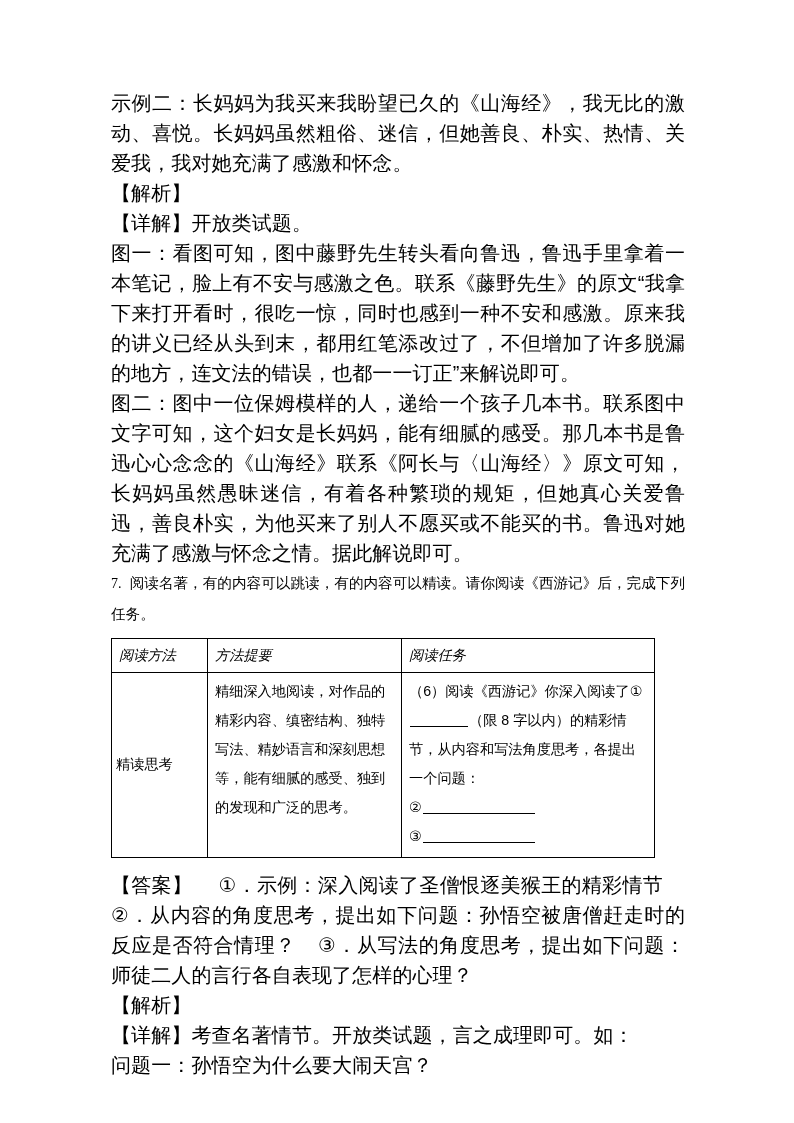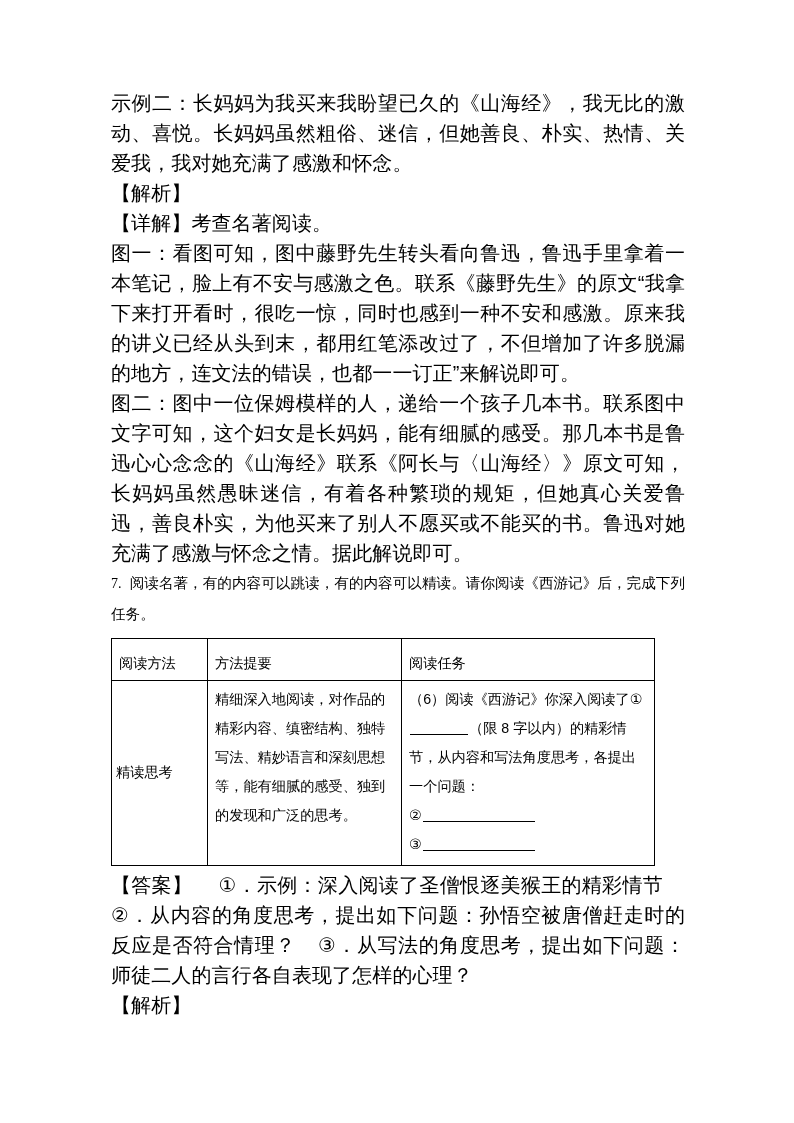--- a/index.html
+++ b/index.html
@@ -133,7 +133,7 @@
 
     <p class="p">【解析】</p>
 
-    <p class="p">【详解】考查名著阅读。</p>
+    <p class="p">【详解】开放类试题。</p>
 
     <p class="p">图一：看图可知，图中藤野先生转头看向鲁迅，鲁迅手里拿着一本笔记，脸上有不安与感激之色。联系《藤野先生》的原文“我拿下来打开看时，很吃一惊，同时也感到一种不安和感激。原来我的讲义已经从头到末，都用红笔添改过了，不但增加了许多脱漏的地方，连文法的错误，也都一一订正”来解说即可。</p>
 

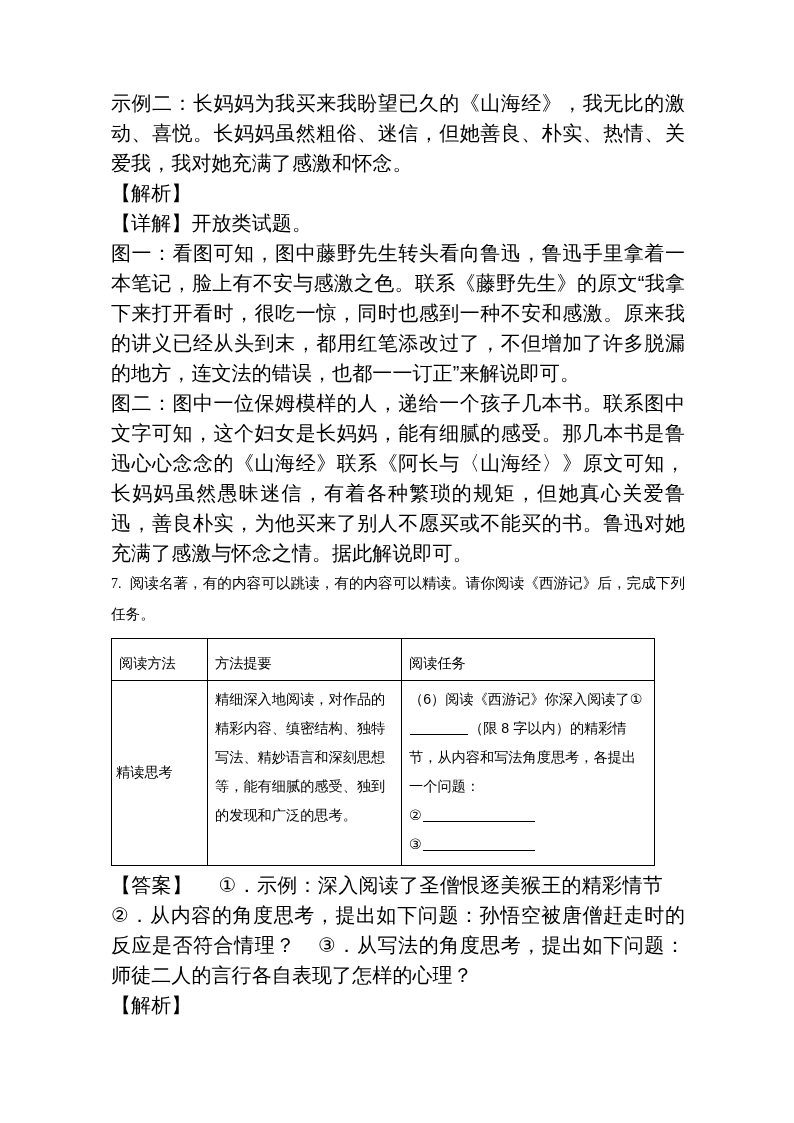--- a/index.html
+++ b/index.html
@@ -83,10 +83,11 @@
   table.reading-table tr.head td {
     height: 33px;
     line-height: 33px;
-    padding-top: 8px;
+    padding-top: 0;
     padding-bottom: 0;
     vertical-align: middle;
     text-align: left;
+    font-style: italic;
   }
   table.reading-table tr.head td.col-method {
     text-align: left;

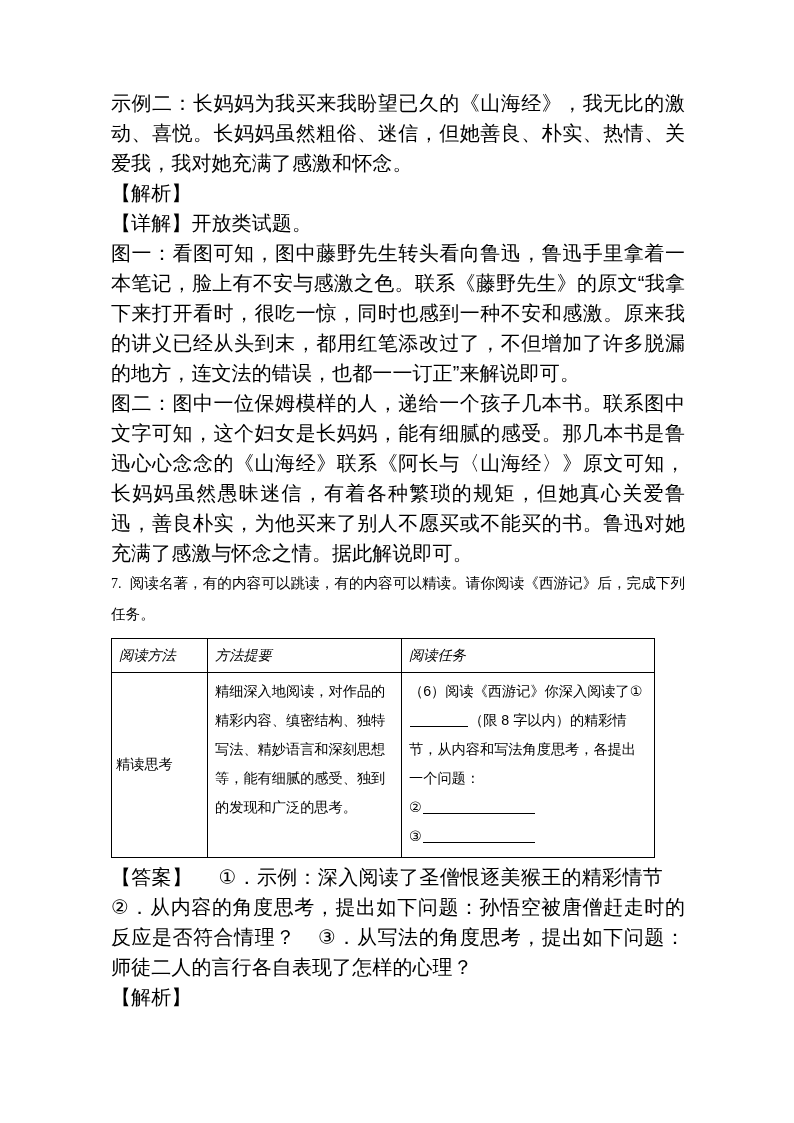--- a/index.html
+++ b/index.html
@@ -113,7 +113,7 @@
     margin-left: 1px;
   }
   .after-table {
-    margin-top: 4px;
+    margin-top: 12px;
   }
   .gap-wide {
     display: inline-block;

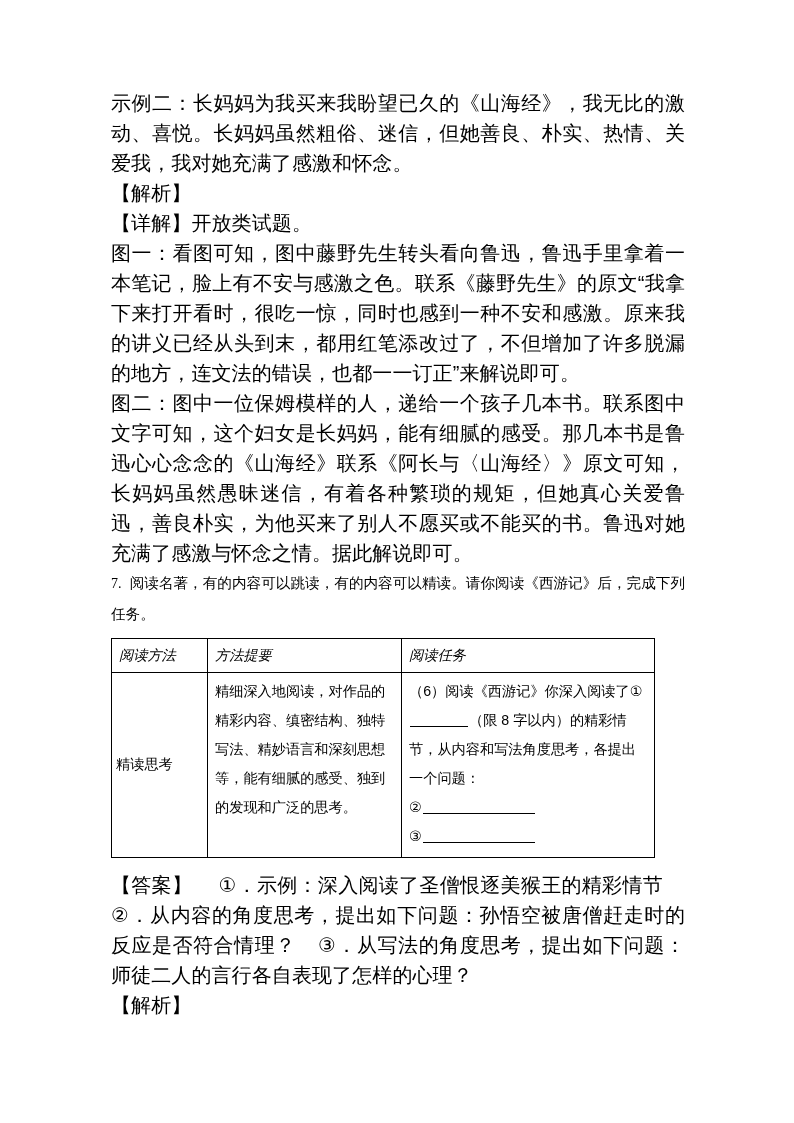--- a/index.html
+++ b/index.html
@@ -167,6 +167,7 @@
 
     <p class="p">【解析】</p>
 
+    <p class="p">【详解】考查名著情节。开放类试题，言之成理即可。如：</p>
 
 
 

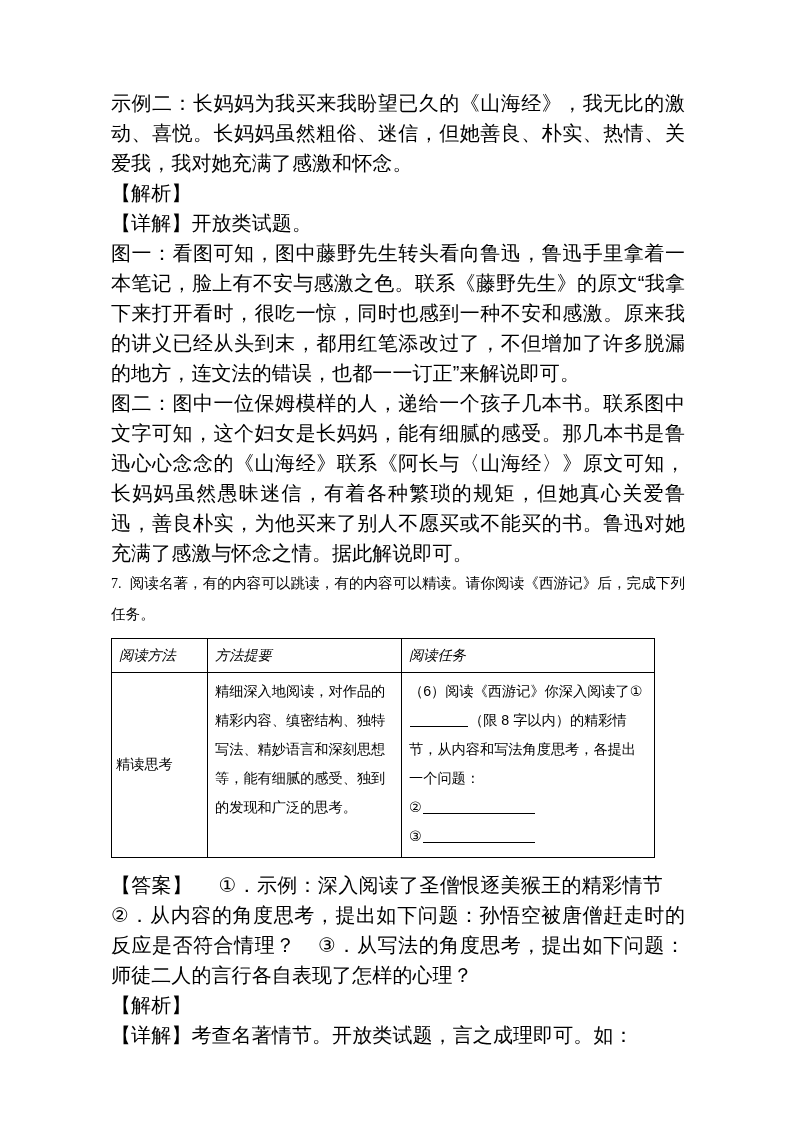--- a/index.html
+++ b/index.html
@@ -170,6 +170,7 @@
     <p class="p">【详解】考查名著情节。开放类试题，言之成理即可。如：</p>
 
 
+    <p class="p">问题一：孙悟空为什么要大闹天宫？</p>
 
   </div>
 </div>

